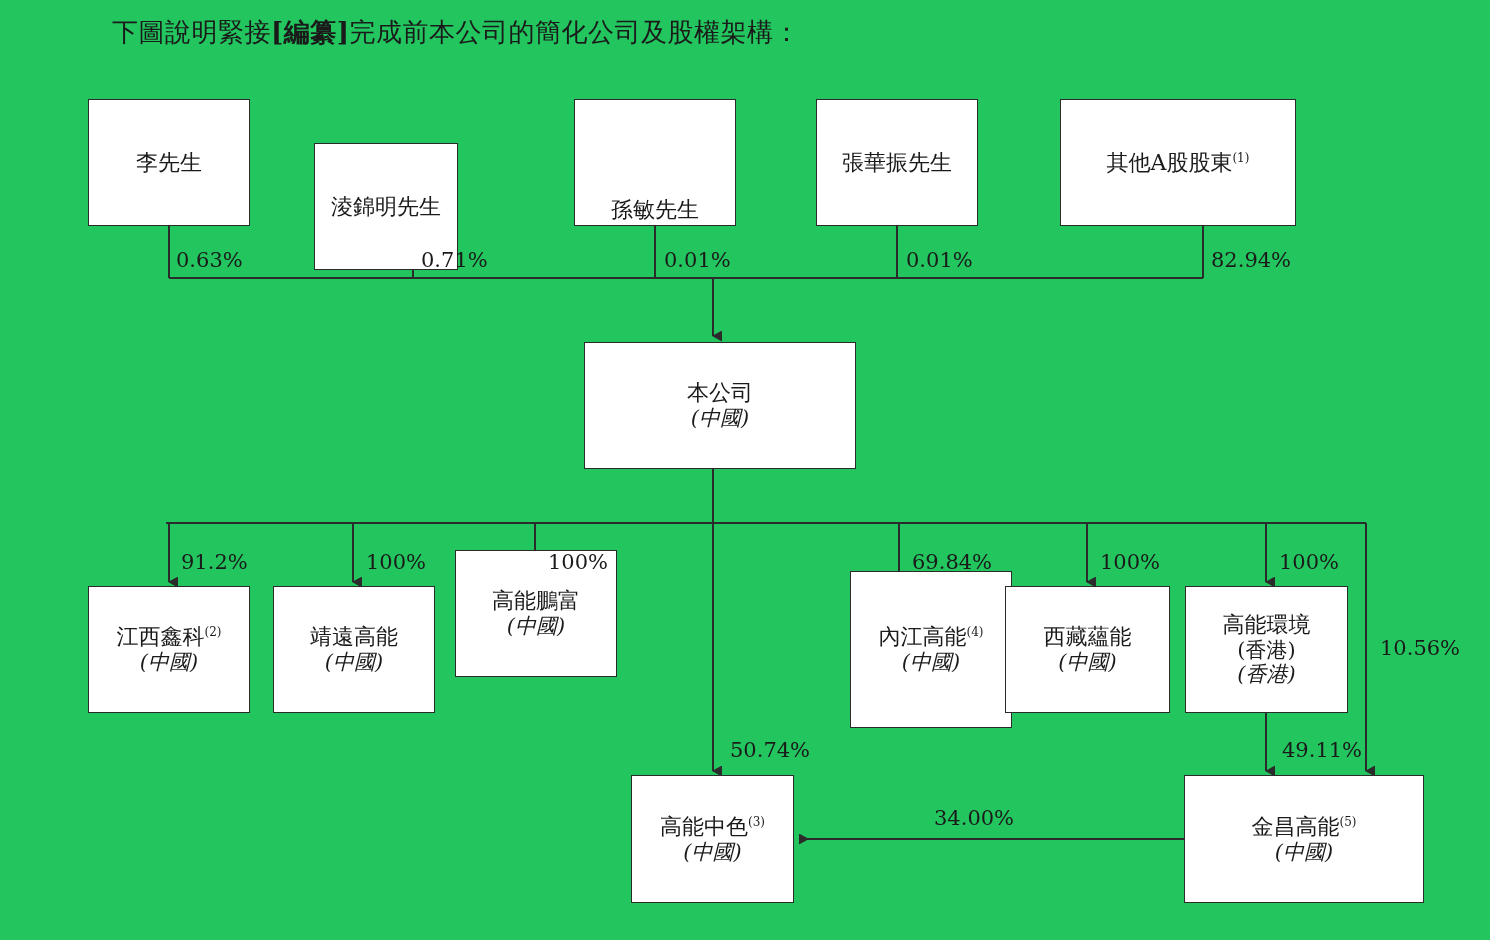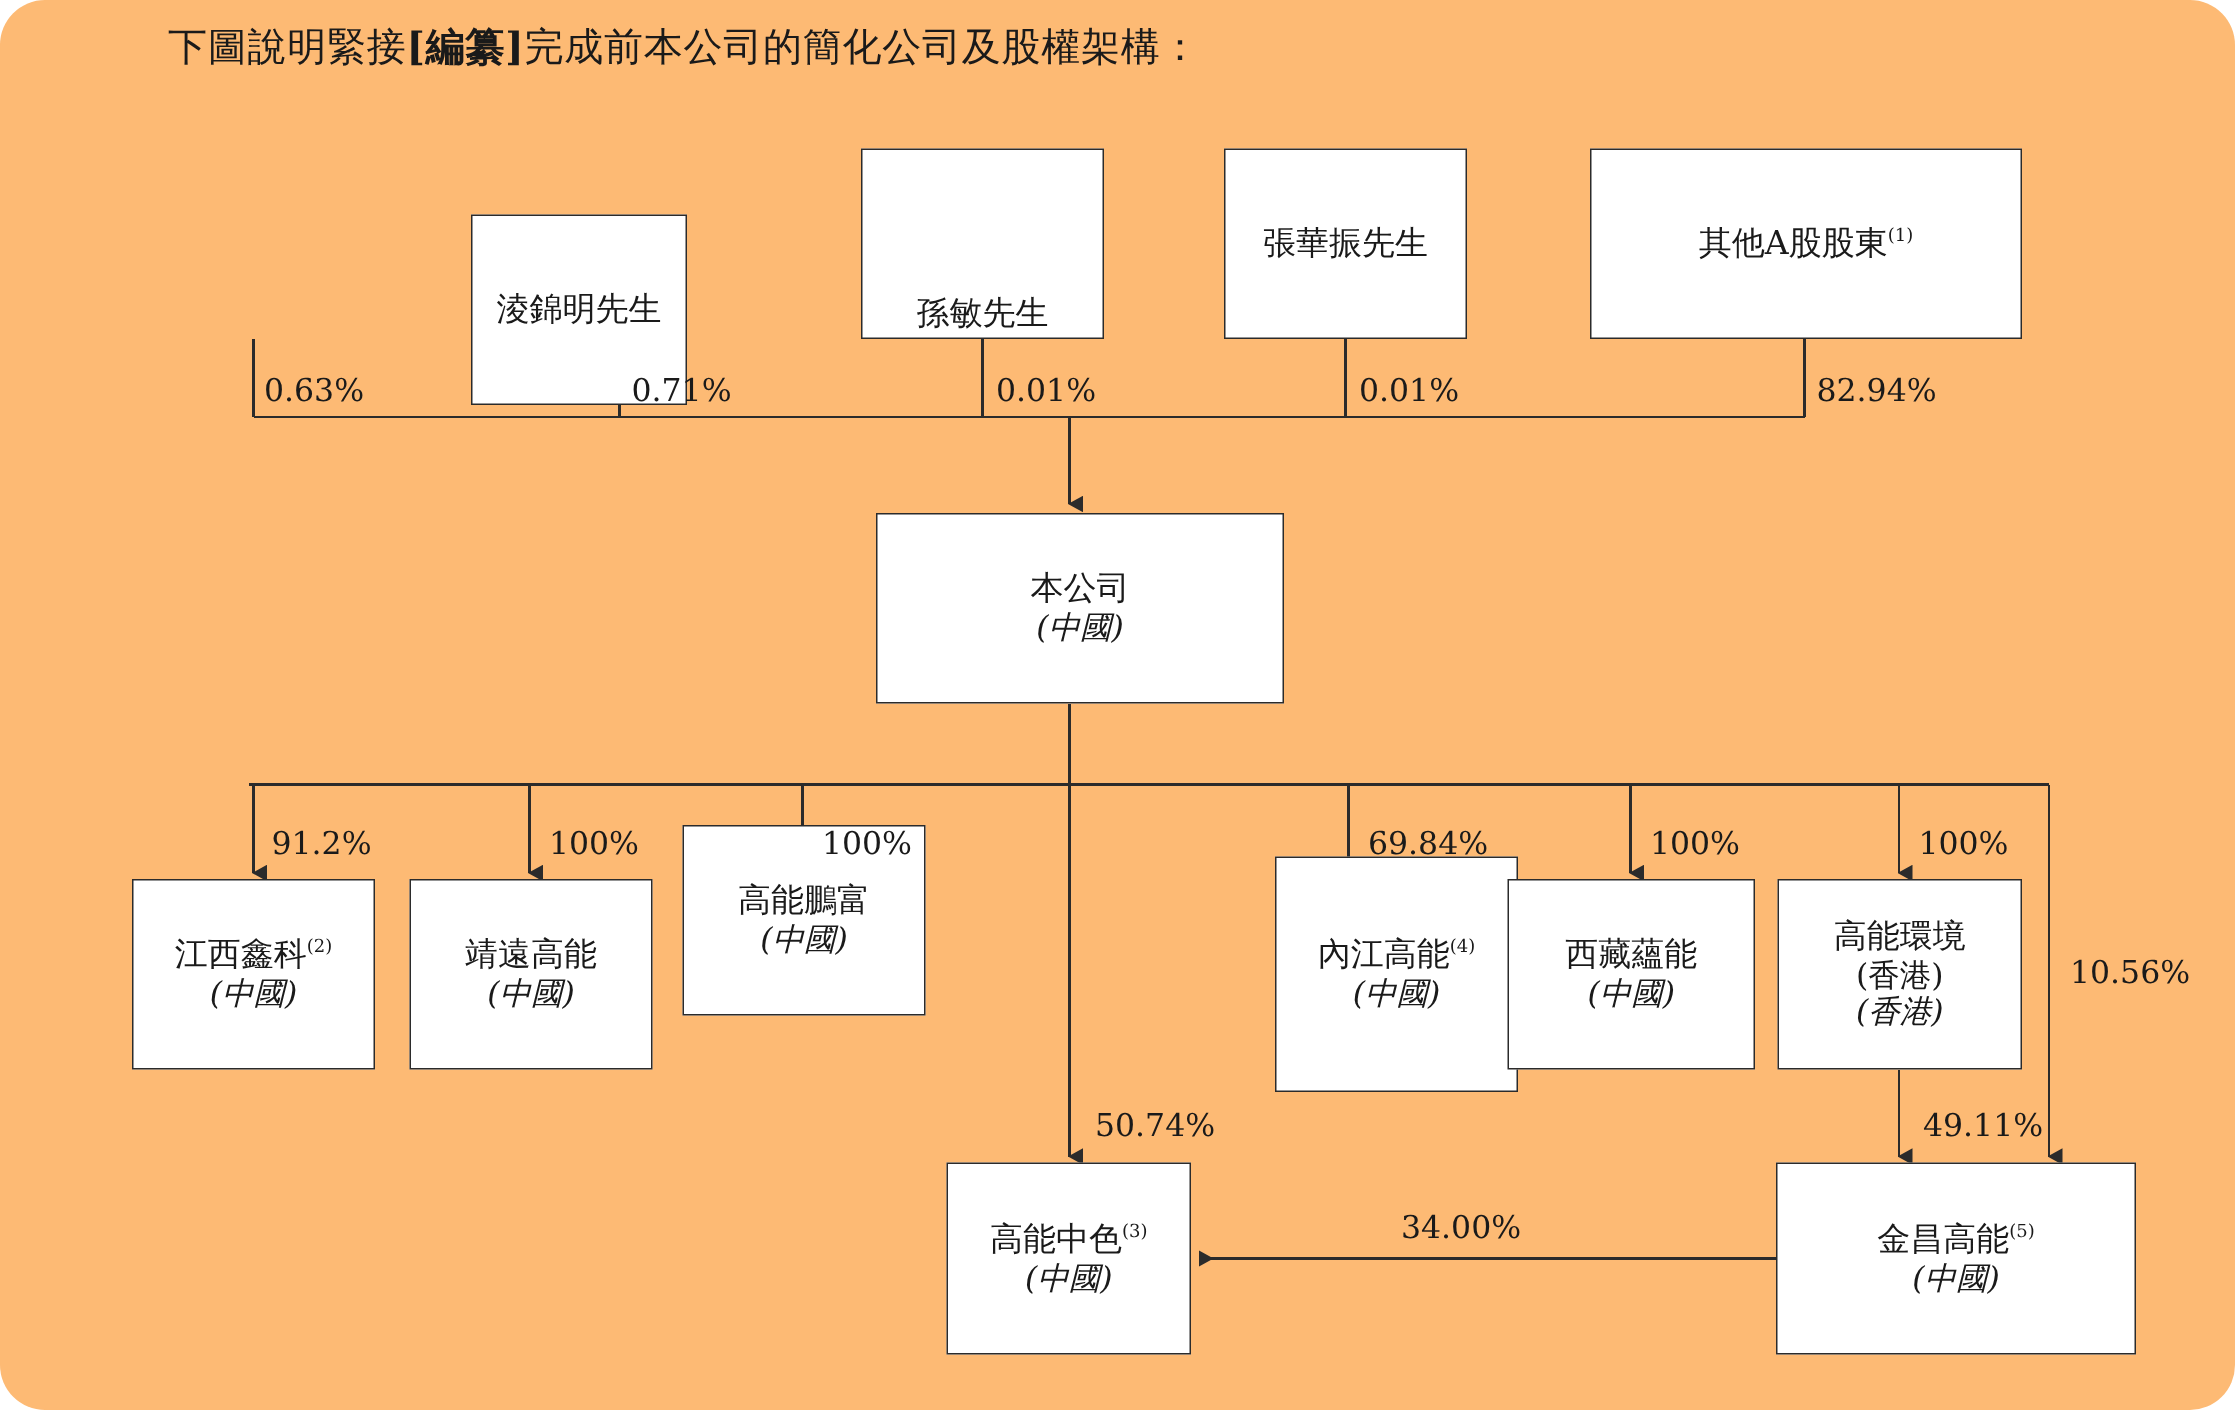--- a/index.html
+++ b/index.html
@@ -12,11 +12,10 @@
     position: relative;
     width: 1490px;
     height: 940px;
-    background: #fdba74;
+    background: #22c55e;
     font-family: "DejaVu Serif", "Liberation Serif", serif;
     color: #1a1a1a;
     overflow: hidden;
-    border-radius: 30px;
   }
   #chart-svg {
     position: absolute;

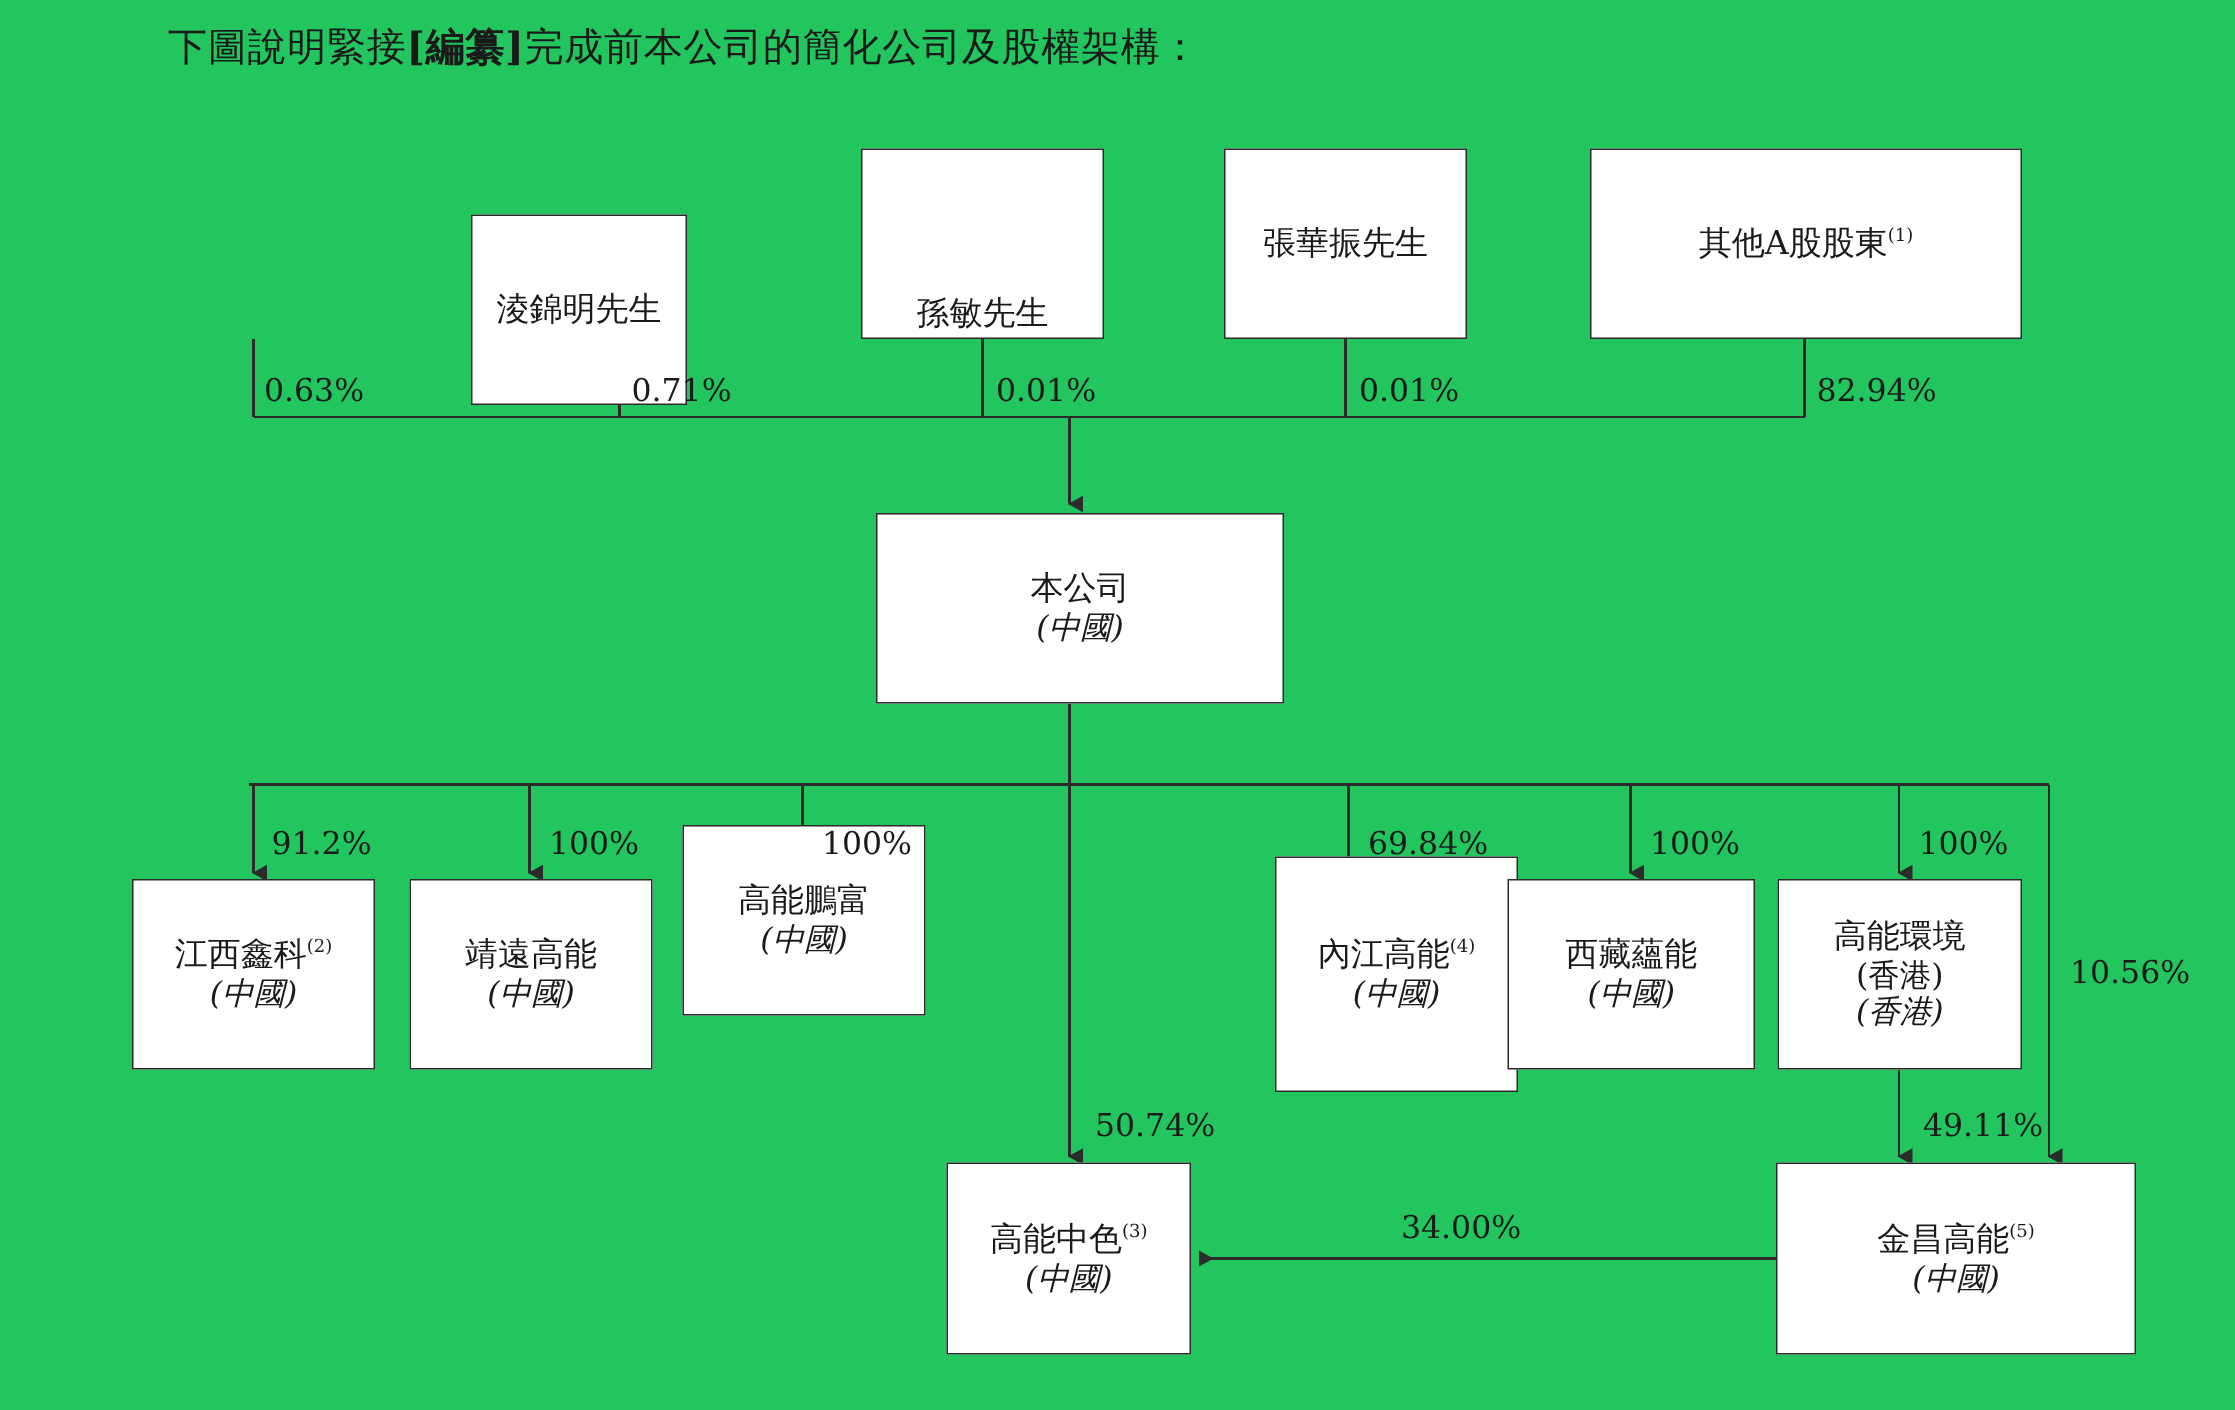--- a/index.html
+++ b/index.html
@@ -123,6 +123,9 @@
     </g>
   </svg>
 
+  <div class="node-box" style="left:88px; top:99px; width:162px; height:127px;">
+    <div class="node-line"><span>李先生</span></div>
+  </div>
 
   <div class="node-box" style="left:314px; top:99px; width:144px; height:127px;margin-top:44px;">
     <div class="node-line"><span>淩錦明先生</span></div>

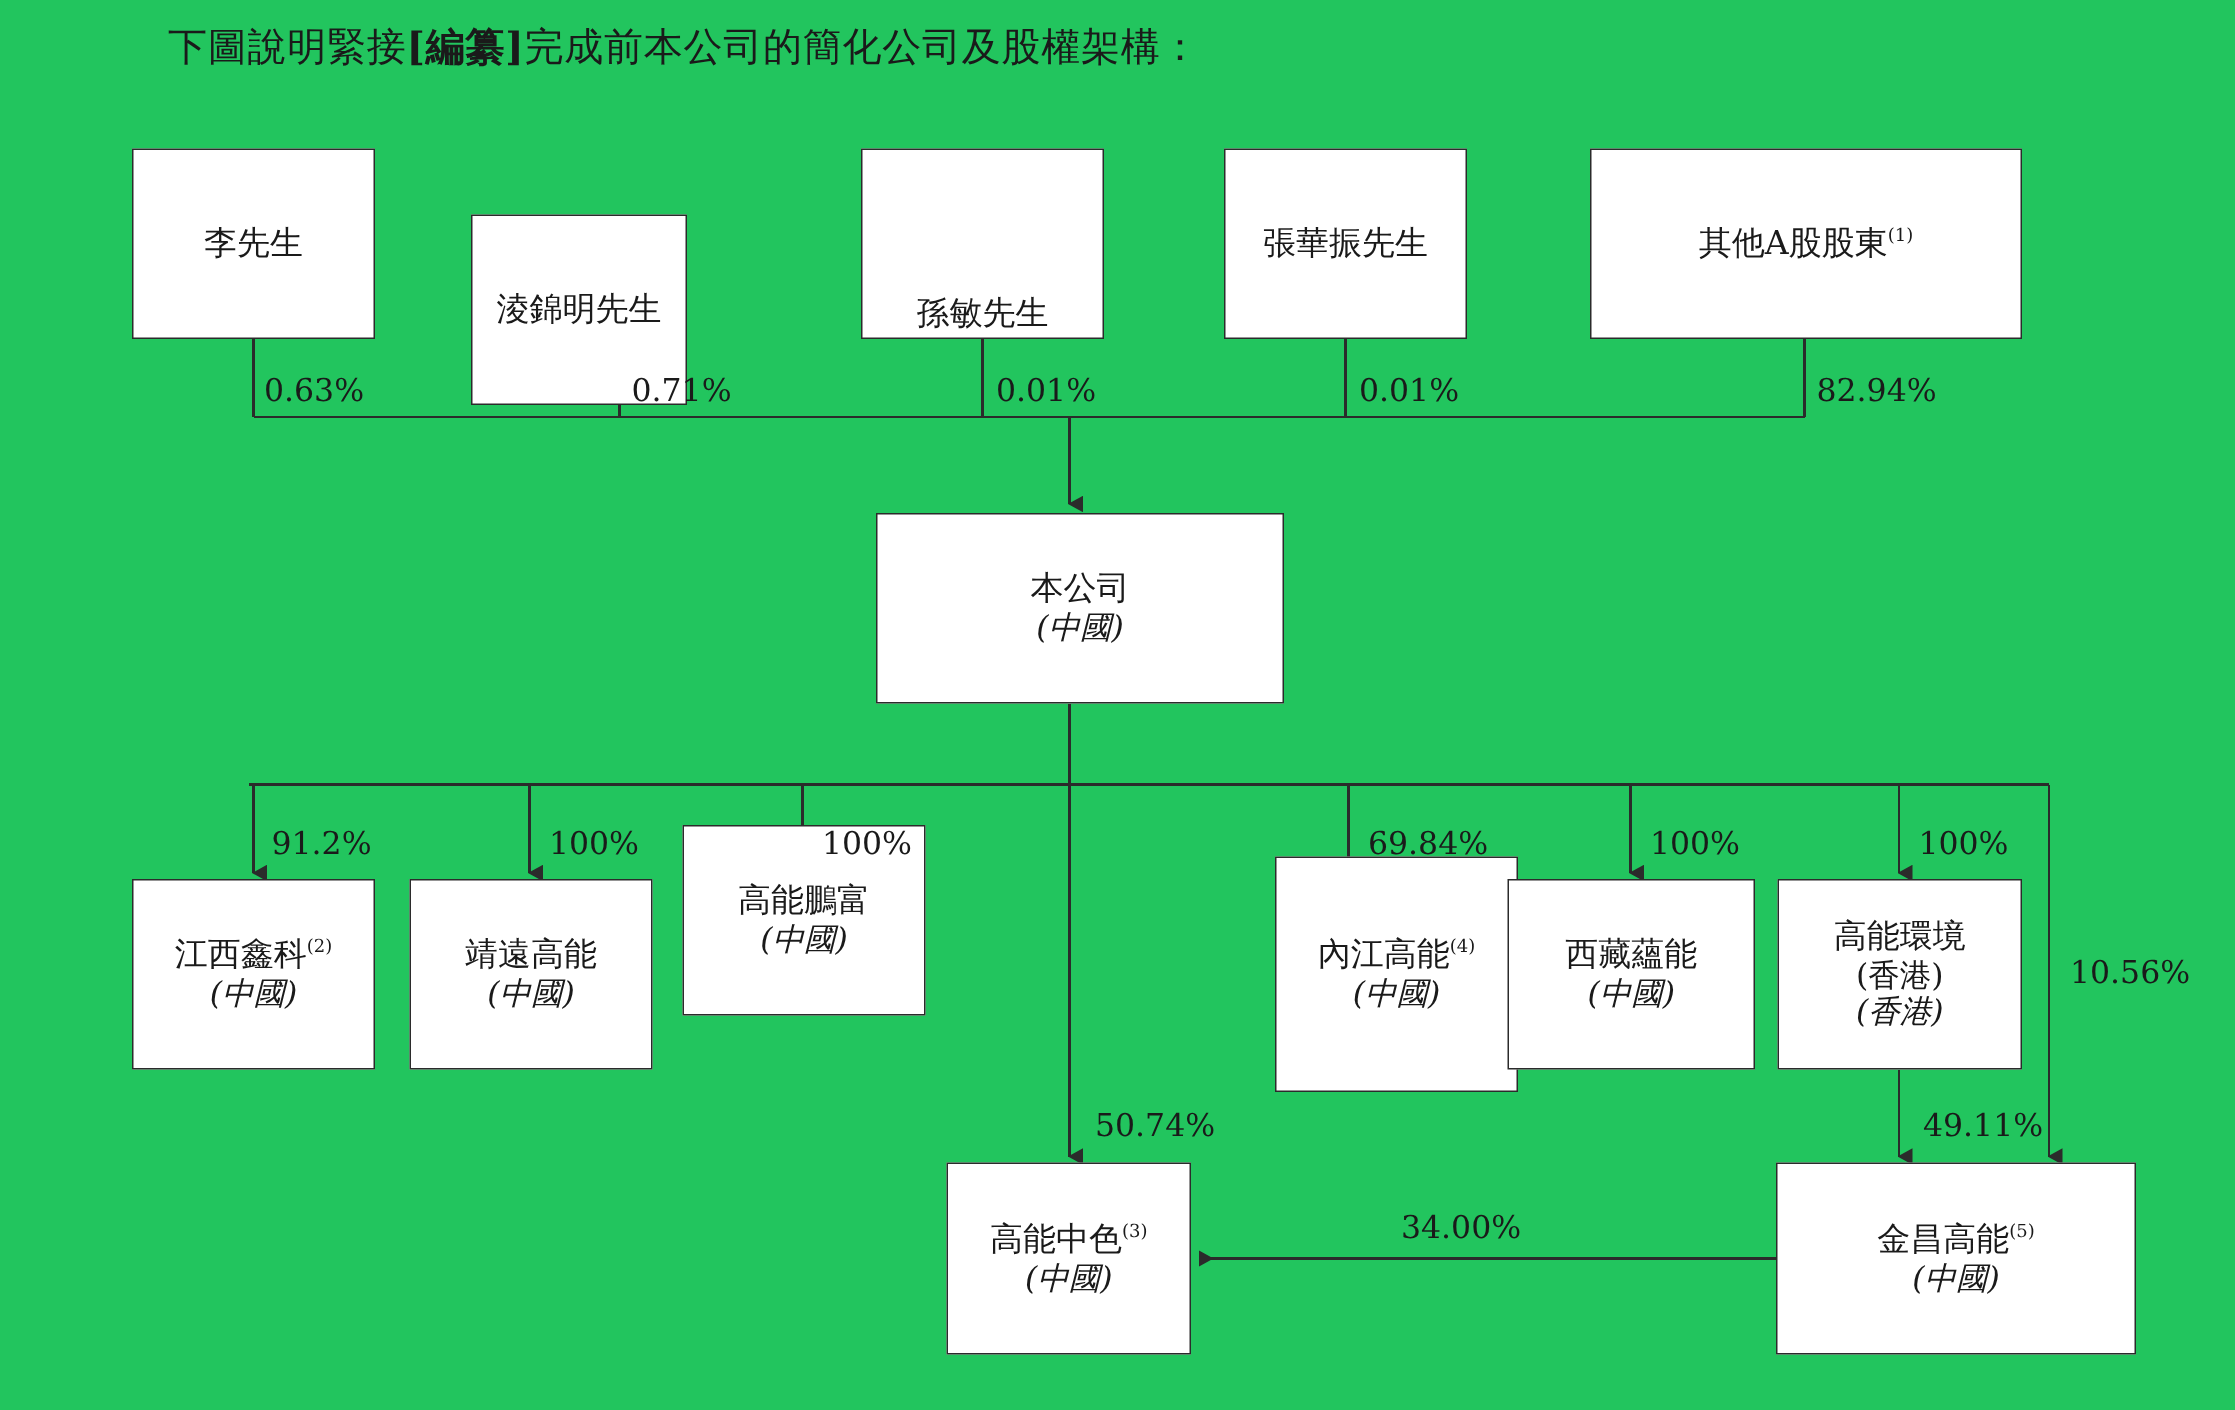--- a/index.html
+++ b/index.html
@@ -139,7 +139,7 @@
     <div class="node-line"><span>張華振先生</span></div>
   </div>
 
-  <div class="node-box" style="left:1060px; top:99px; width:288px; height:127px;">
+  <div class="node-box" style="left:1060px; top:99px; width:236px; height:127px;">
     <div class="node-line"><span>其他A股股東</span><span class="supsmall">(1)</span></div>
   </div>
 

